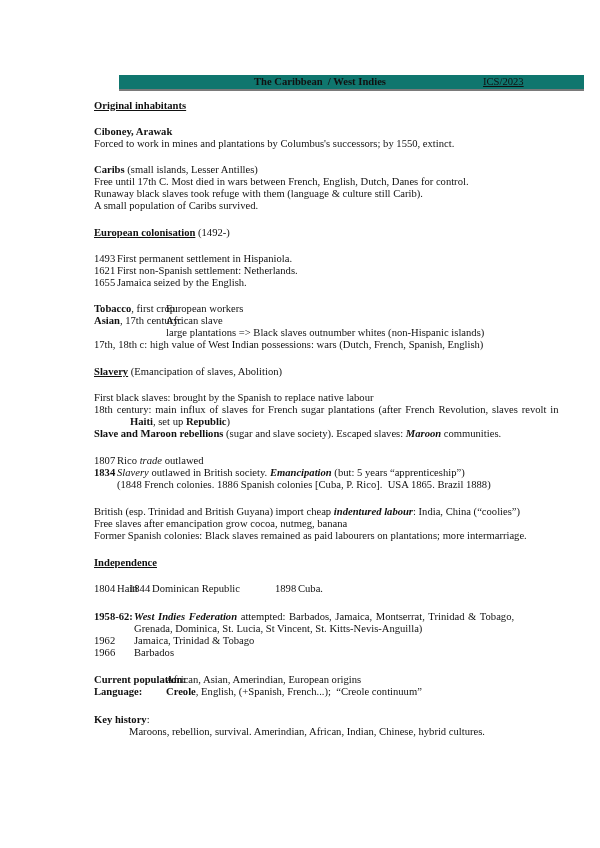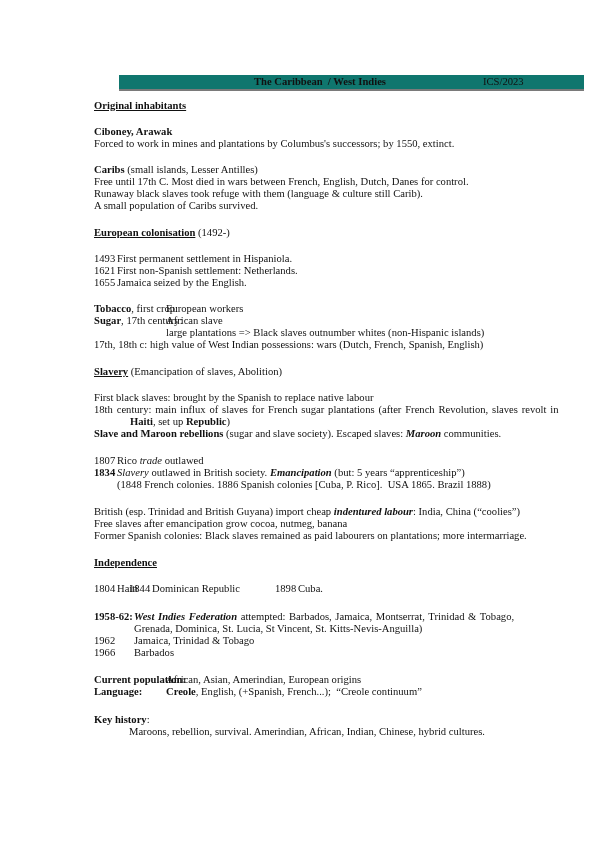--- a/index.html
+++ b/index.html
@@ -9,7 +9,7 @@
   .hdr { position: absolute; left: 80px; top: 75px; width: 465px; height: 14px;
          background: #0f766e; border-bottom: 2px solid #7a7a7a; margin-left: 39px; }
   .hdr .title { position: absolute; left: 135px; top: 1px; font-weight: bold; white-space: pre; }
-  .hdr .code { position: absolute; left: 364px; top: 1px; }
+  .hdr .code { position: absolute; left: 364px; top: 1px; text-decoration: underline; }
   .ln { position: absolute; left: 94px; white-space: pre; line-height: 12px; }
   .b { font-weight: bold; }
   .i { font-style: italic; }

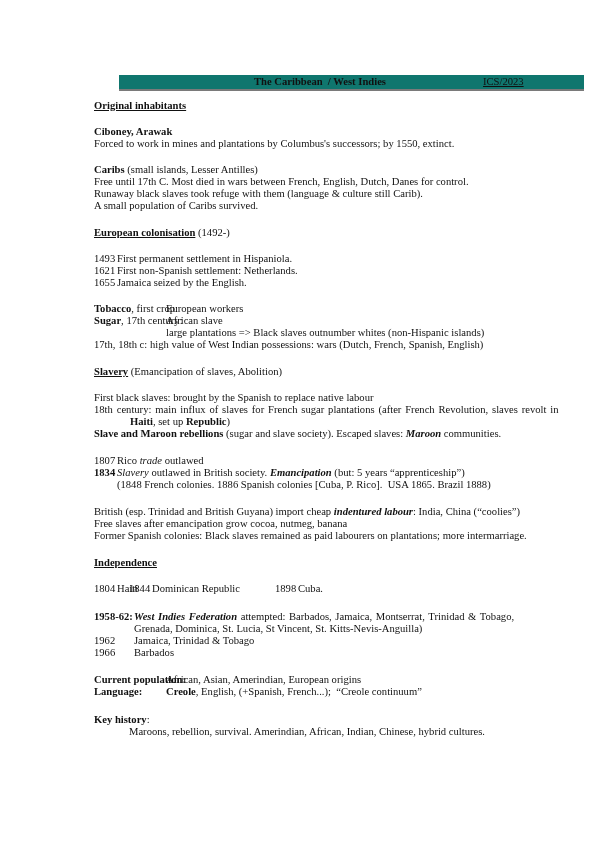--- a/index.html
+++ b/index.html
@@ -45,7 +45,7 @@
 
   <div class="ln" style="top:303px"><span class="b">Tobacco</span><span>, first crop:</span></div>
   <div class="c2" style="left:166px;top:303px">European workers</div>
-  <div class="ln" style="top:315px"><span class="b">Sugar</span><span>, 17th century:</span></div>
+  <div class="ln" style="top:315px"><span class="b">Asian</span><span>, 17th century:</span></div>
   <div class="c2" style="left:166px;top:315px">African slave</div>
   <div class="c2" style="left:166px;top:327px">large plantations =&gt; Black slaves outnumber whites (non-Hispanic islands)</div>
   <div class="ln" style="top:339px">17th, 18th c: high value of West Indian possessions: wars (Dutch, French, Spanish, English)</div>

